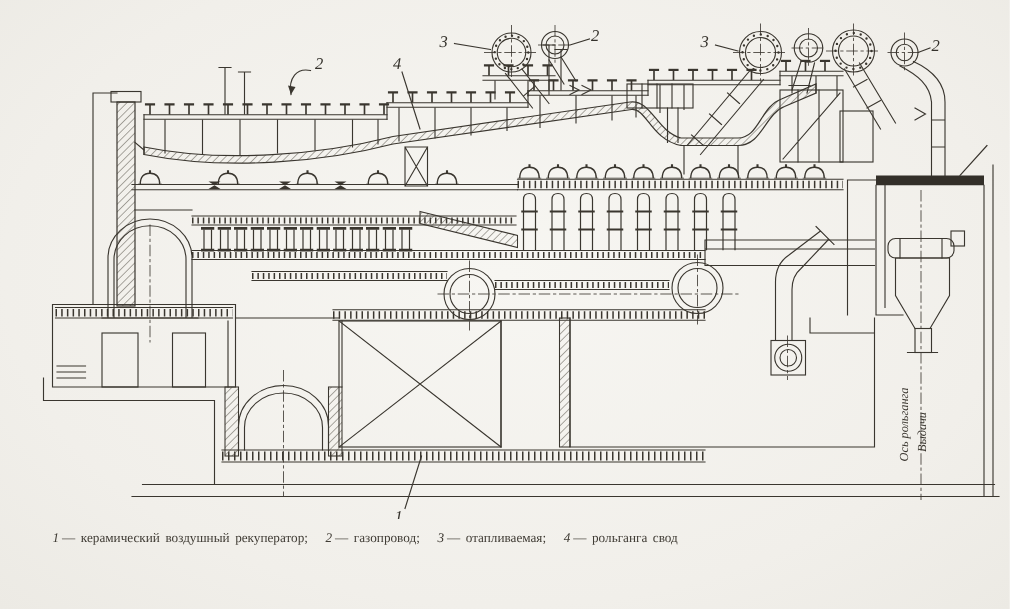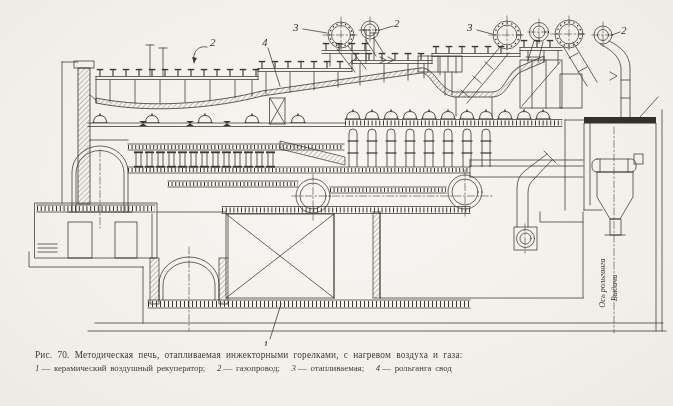--- a/index.html
+++ b/index.html
@@ -303,7 +303,6 @@
 </svg>
 
 <div class="caption">
-  <div class="cap-title">Рис. 70. Методическая печь, отапливаемая инжекторными горелками, с нагревом воздуха и газа:</div>
   <div class="cap-legend">
     <span class="legend-item"><i class="lnum">1</i><span>— керамический воздушный рекуператор;</span></span>
     <span class="legend-item"><i class="lnum">2</i><span>— газопровод;</span></span>

